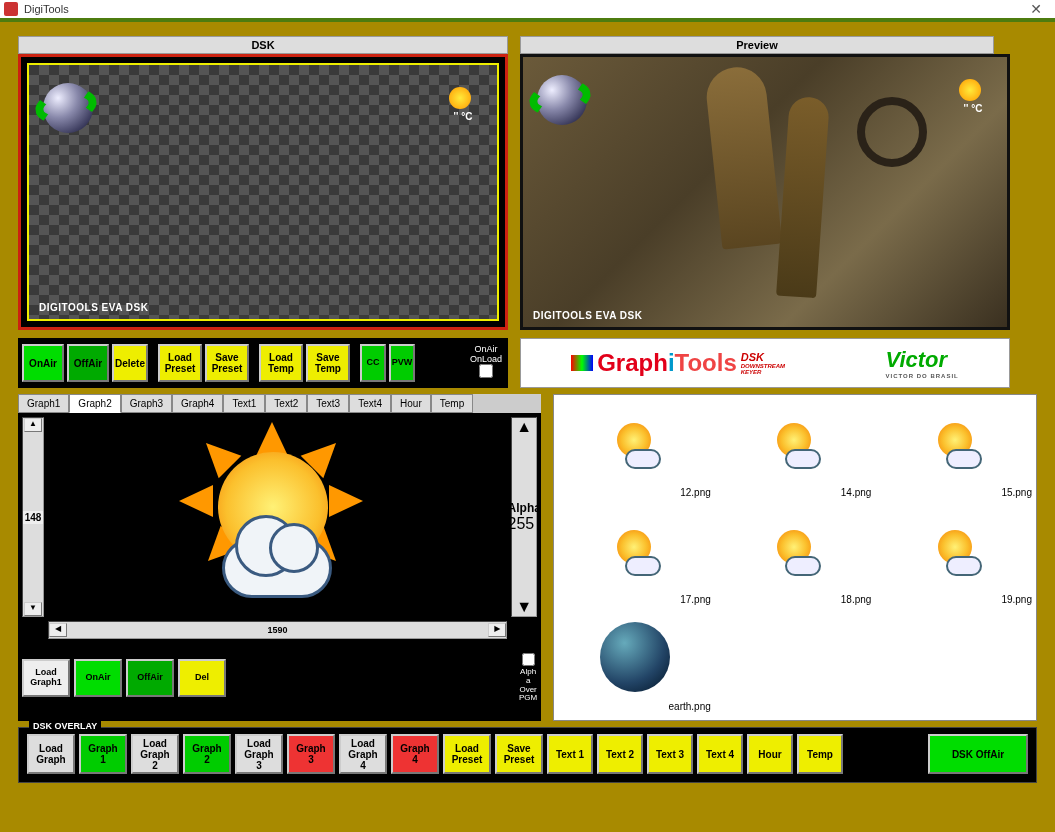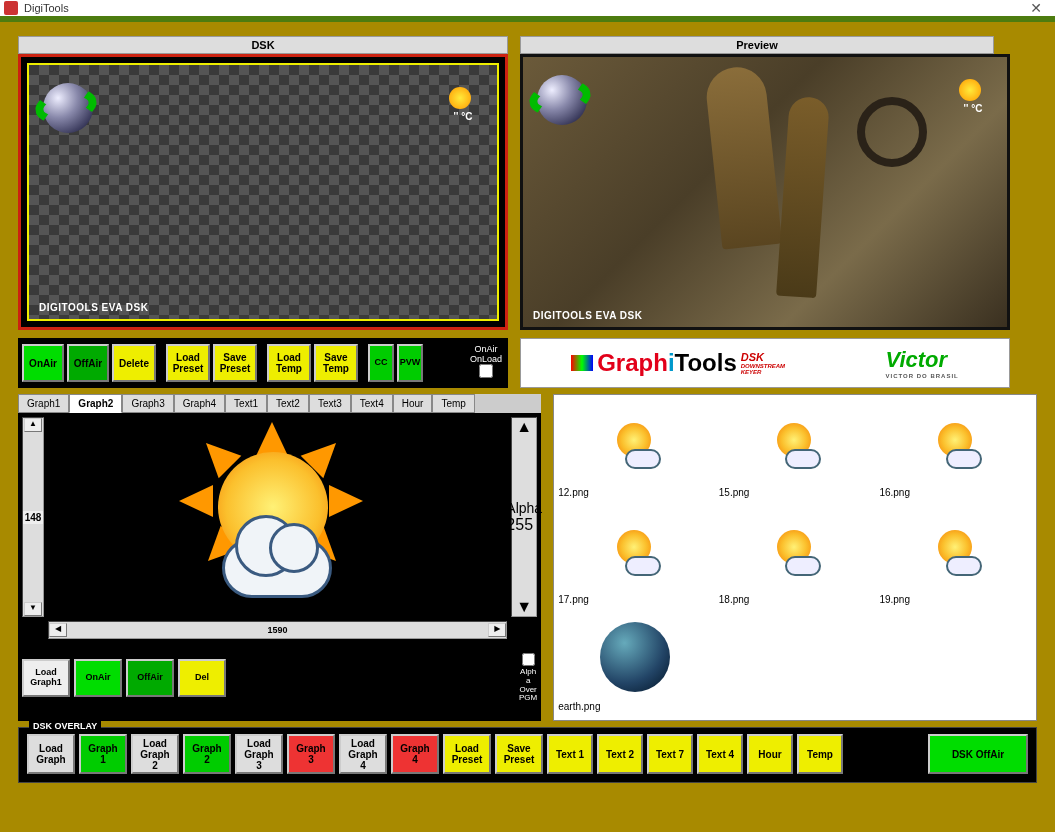--- a/index.html
+++ b/index.html
@@ -5,7 +5,7 @@
 * { box-sizing: border-box; margin: 0; padding: 0; font-family: "Segoe UI", Tahoma, sans-serif; }
 body { background: #fff; width: 1055px; height: 832px; overflow: hidden; }
 
-.titlebar { height: 22px; background: #fff; border-bottom: 6px solid #4d7c0f; display: flex; align-items: center; padding: 0 4px; font-size: 11px; color: #333; }
+.titlebar { height: 22px; background: #fff; border-bottom: 4px solid #4d7c0f; display: flex; align-items: center; padding: 0 4px; font-size: 11px; color: #333; }
 .titlebar .app-icon { width: 14px; height: 14px; background: #c33; border-radius: 2px; margin-right: 6px; }
 .titlebar .spacer { flex: 1; }
 .titlebar .win-btn { width: 30px; text-align: center; color: #555; font-size: 14px; cursor: pointer; }

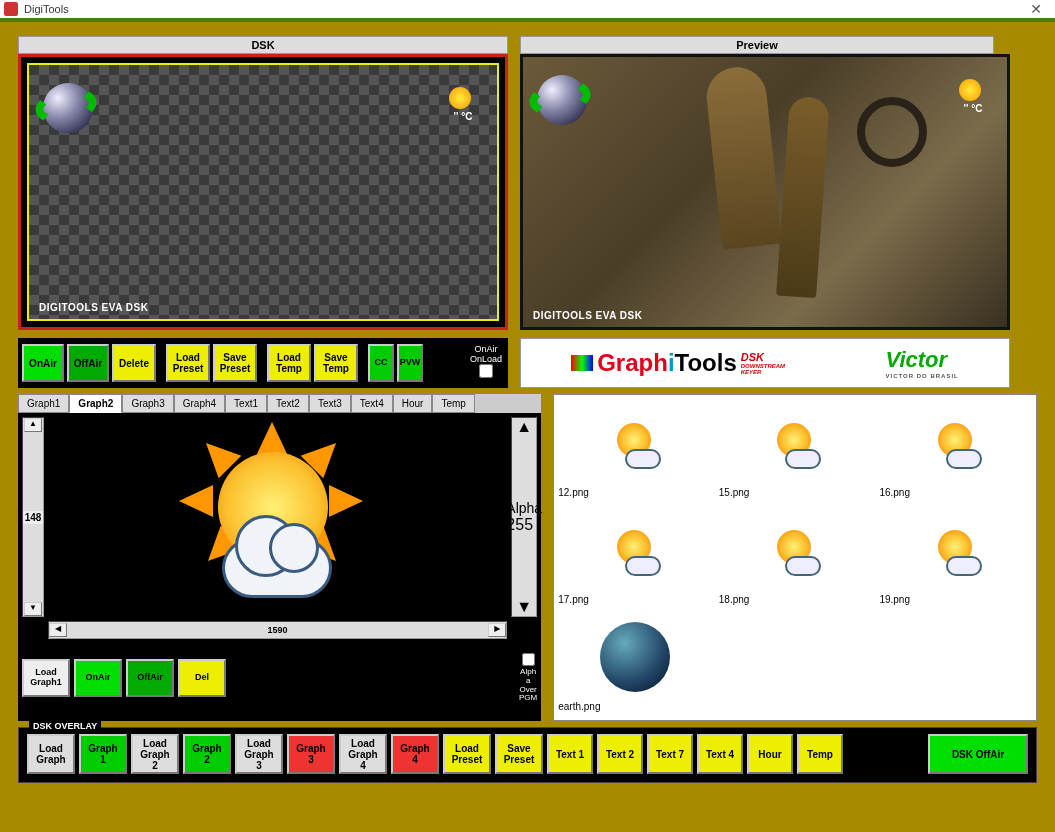--- a/index.html
+++ b/index.html
@@ -40,7 +40,7 @@
 .ctl-btn { height: 38px; font-size: 10px; font-weight: bold; border: 2px outset #ccc; cursor: pointer; text-align: center; display: flex; align-items: center; justify-content: center; line-height: 1.1; }
 .ctl-green { background: #0d0; width: 42px; }
 .ctl-mgreen { background: #0a0; width: 42px; }
-.ctl-yellow { background: #ee0; width: 44px; }
+.ctl-yellow { background: #ee0; width: 36px; }
 .ctl-yellow2 { background: #ee0; width: 44px; }
 .ctl-small { background: #0c0; width: 26px; font-size: 9px; }
 .ctl-gap { width: 4px; }

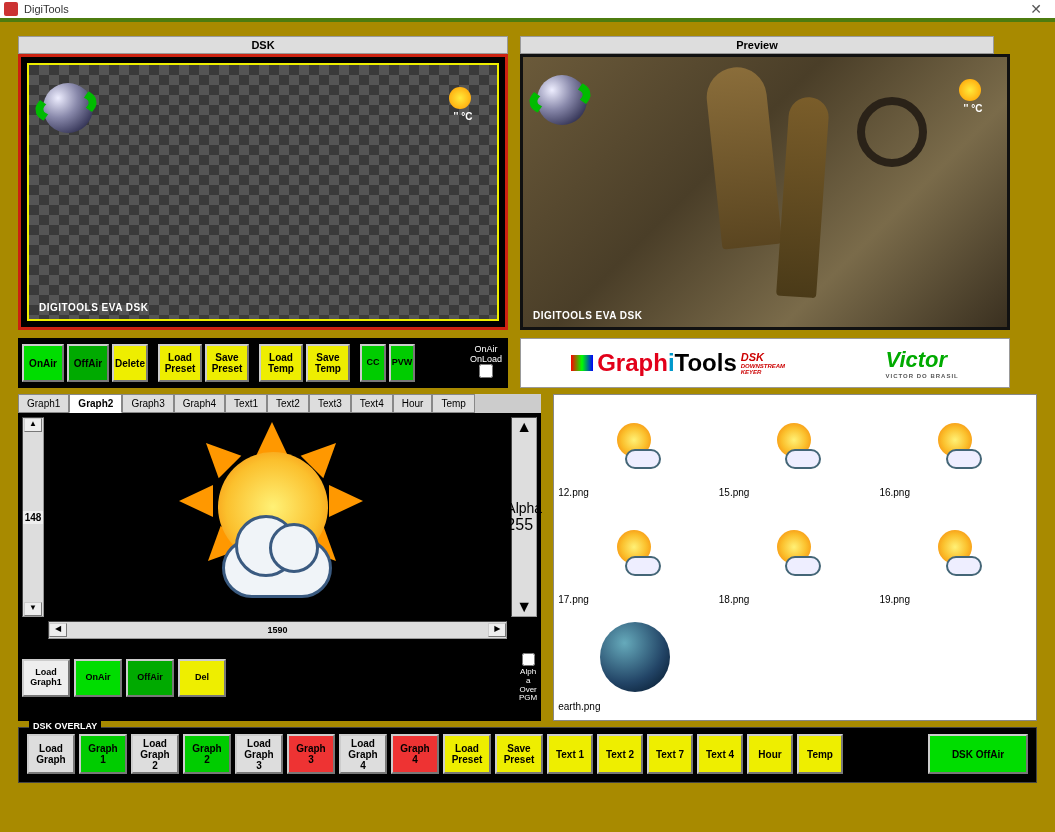--- a/index.html
+++ b/index.html
@@ -51,7 +51,7 @@
 .brand-digi { font-size: 24px; }
 .brand-digi .c1 { color: #e2001a; }
 .brand-digi .c2 { color: #0099cc; }
-.brand-digi .c3 { color: #000000; }
+.brand-digi .c3 { color: #ef4444; }
 .brand-dsk { font-size: 11px; color: #c00; font-style: italic; line-height: 1; }
 .brand-victor { color: #0a0; font-style: italic; font-size: 22px; font-family: cursive; }
 .brand-victor small { display: block; font-size: 6px; color: #555; letter-spacing: 1px; font-style: normal; text-align: right; }

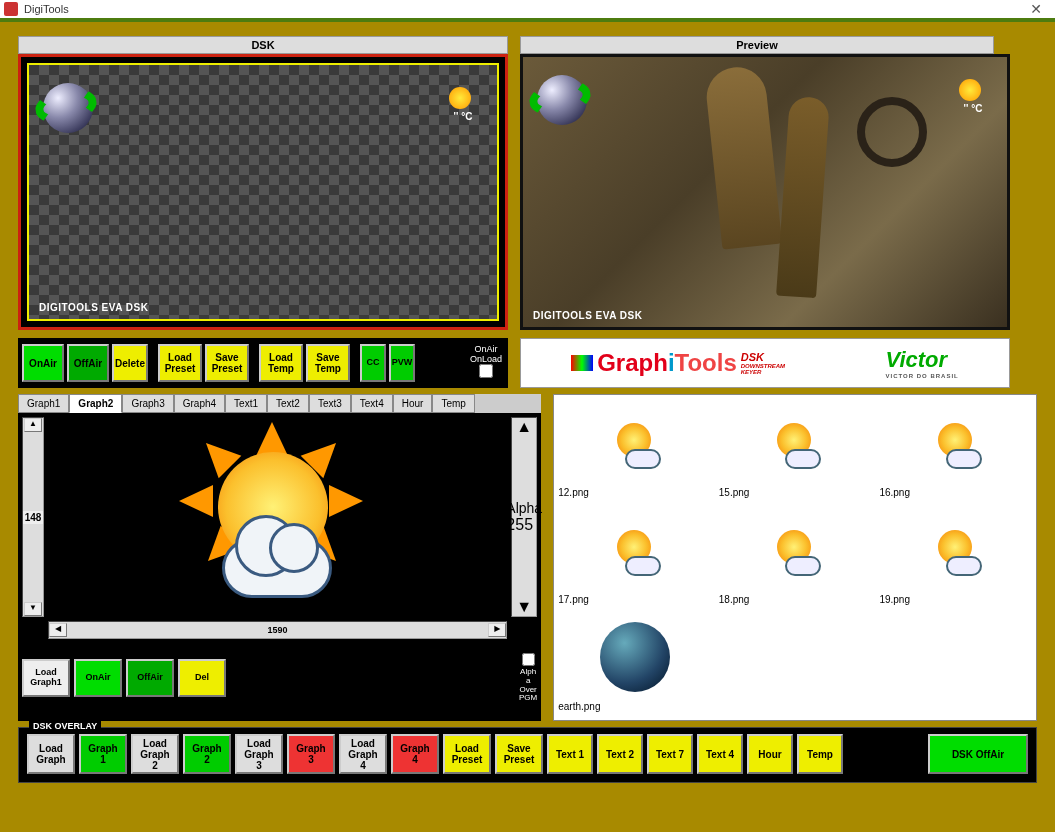--- a/index.html
+++ b/index.html
@@ -61,7 +61,7 @@
 .tabs-panel { width: 530px; background: #000; }
 .tab-strip { display: flex; background: #ccc; }
 .tab { font-size: 10px; padding: 3px 8px; border: 1px solid #888; background: #ddd; cursor: pointer; }
-.tab.active { background: #fff; border-bottom: 1px solid #fff; font-weight: bold; }
+.tab.active { background: #fff; border-bottom: 1px solid #fff; font-weight: normal; }
 
 .editor-area { background: #000; padding: 4px; position: relative; height: 234px; }
 .scroll-v { position: absolute; left: 4px; top: 4px; bottom: 30px; width: 22px; background: #ddd; border: 1px inset #999; display: flex; flex-direction: column; align-items: center; justify-content: space-between; }

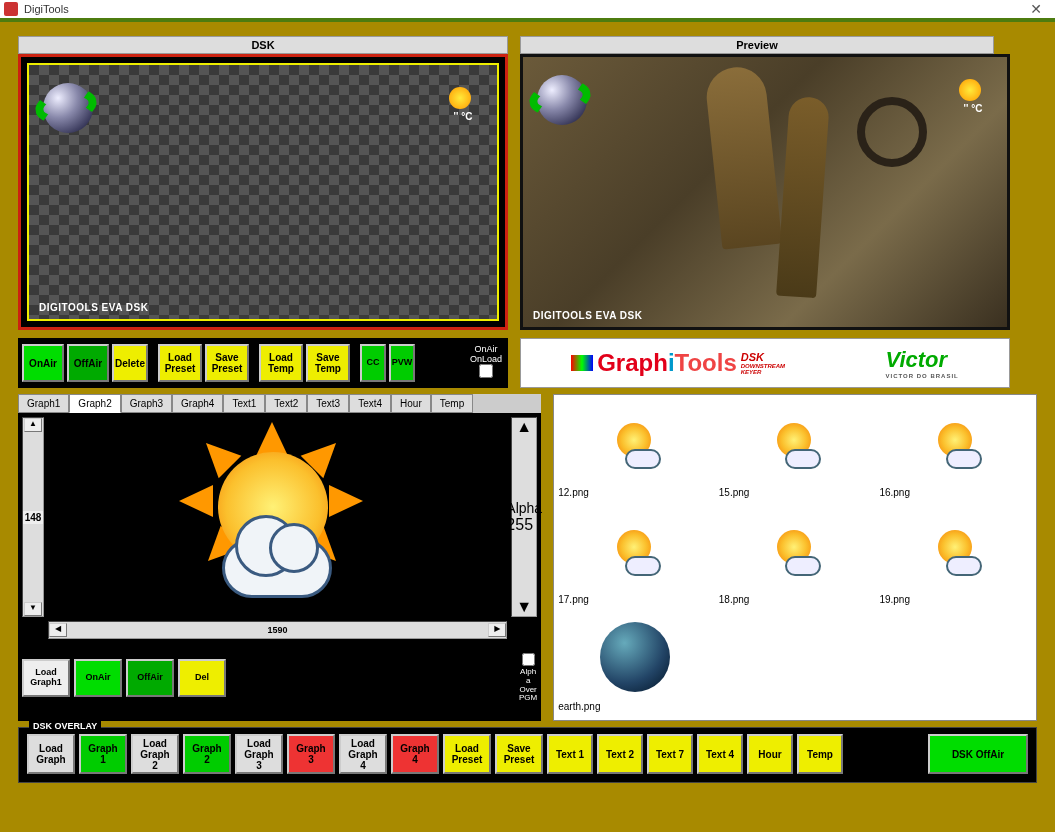--- a/index.html
+++ b/index.html
@@ -88,7 +88,7 @@
 .alpha-over .chk { display:block; margin: 0 auto 2px;}
 
 .thumbs-panel { width: 490px; background: #fff; border: 1px solid #888; overflow-y: auto; padding: 4px 0; }
-.thumb-grid { display: grid; grid-template-columns: repeat(3,1fr); gap: 4px 0; text-align: left; }
+.thumb-grid { display: grid; grid-template-columns: repeat(3,1fr); gap: 4px 0; text-align: right; }
 .thumb { padding: 4px; cursor: pointer; }
 .thumb .pic { width: 100px; height: 80px; margin: 0 auto 4px; display:flex; align-items:center; justify-content:center; }
 .thumb .name { font-size: 10px; }

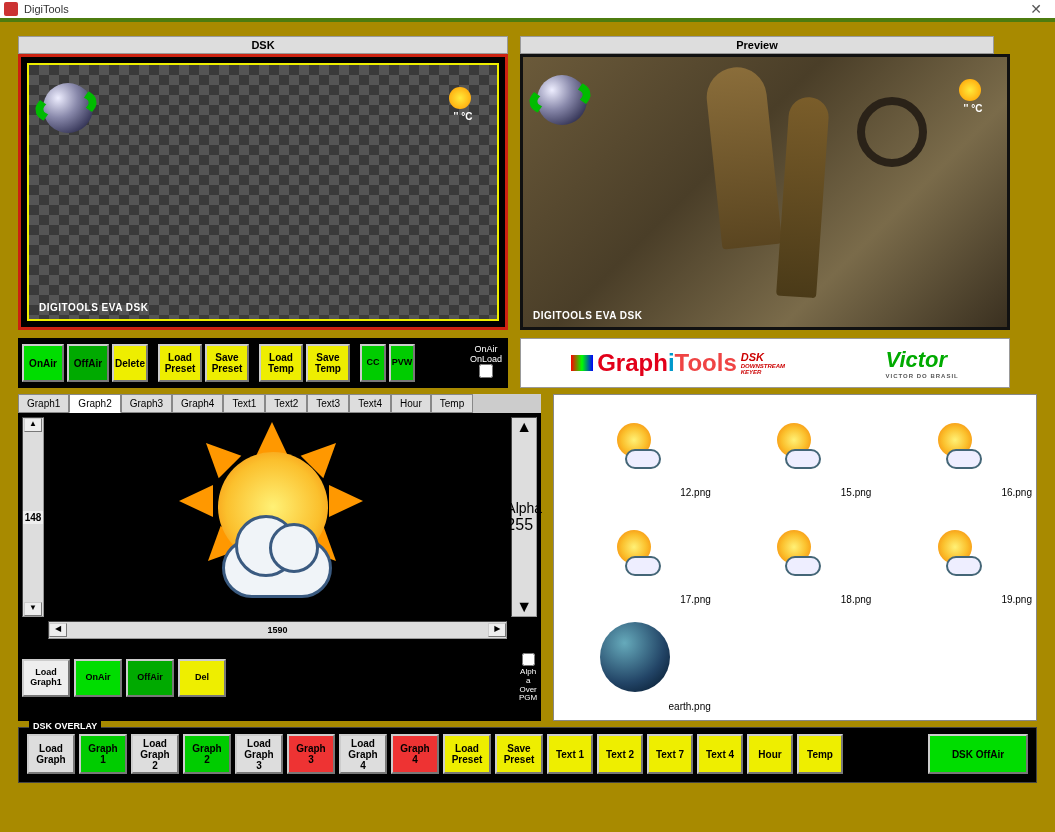--- a/index.html
+++ b/index.html
@@ -254,6 +254,15 @@
               </div>
             </div>
             <div class="name">12.png</div>
+          </div>
+          <div class="thumb">
+            <div class="pic">
+              <div class="mini-sun">
+                <div class="core"></div>
+                <div class="mini-cloud"></div>
+              </div>
+            </div>
+            <div class="name">14.png</div>
           </div>
           <div class="thumb">
             <div class="pic">

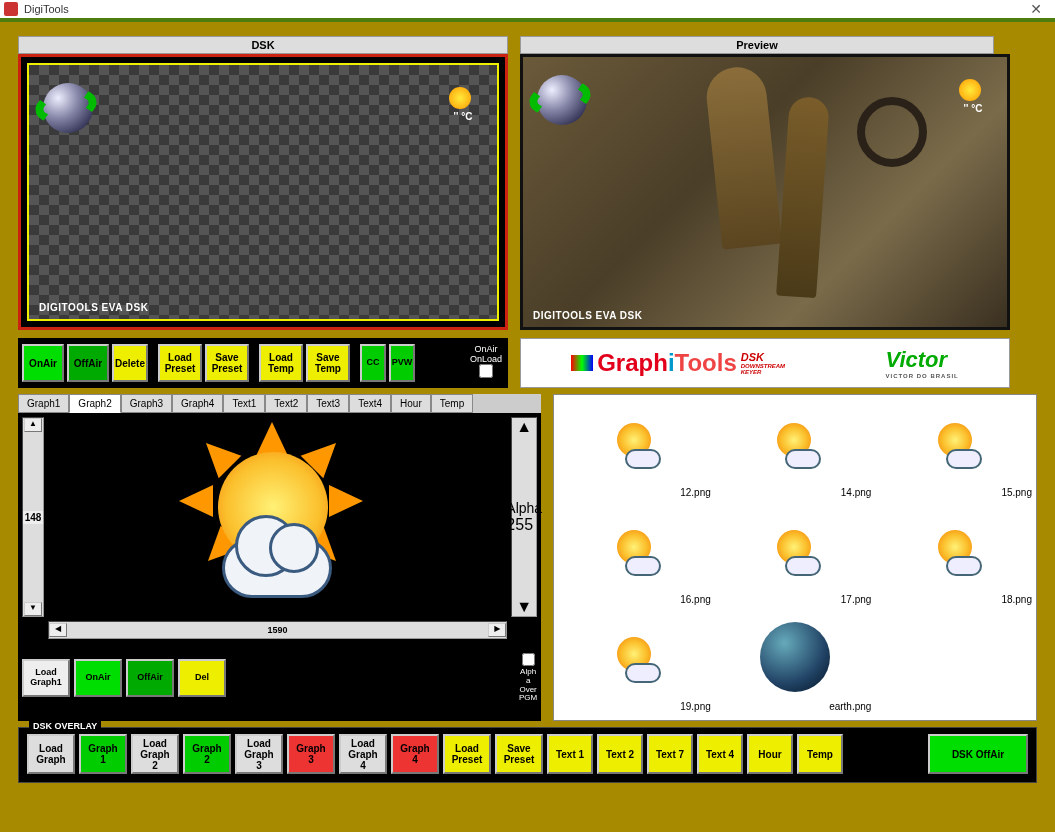--- a/index.html
+++ b/index.html
@@ -68,7 +68,7 @@
 .scroll-v .arrow, .scroll-h .arrow { width: 18px; height: 14px; background: #eee; border: 1px outset #ccc; font-size: 8px; text-align: center; }
 .scroll-v .val { font-size: 10px; font-weight: bold; background:#eee; padding: 1px 2px;}
 .scroll-alpha { position: absolute; right: 4px; top: 4px; bottom: 30px; width: 26px; background: #ddd; border: 1px inset #999; display: flex; flex-direction: column; align-items: center; justify-content: space-between; }
-.scroll-alpha .lbl { font-size: 14px; font-weight: normal; }
+.scroll-alpha .lbl { font-size: 12px; font-weight: bold; }
 .scroll-h { position: absolute; left: 30px; right: 34px; bottom: 8px; height: 18px; background: #ddd; border: 1px inset #999; display: flex; align-items: center; justify-content: space-between; }
 .scroll-h .val { font-size: 9px; font-weight: bold; }
 

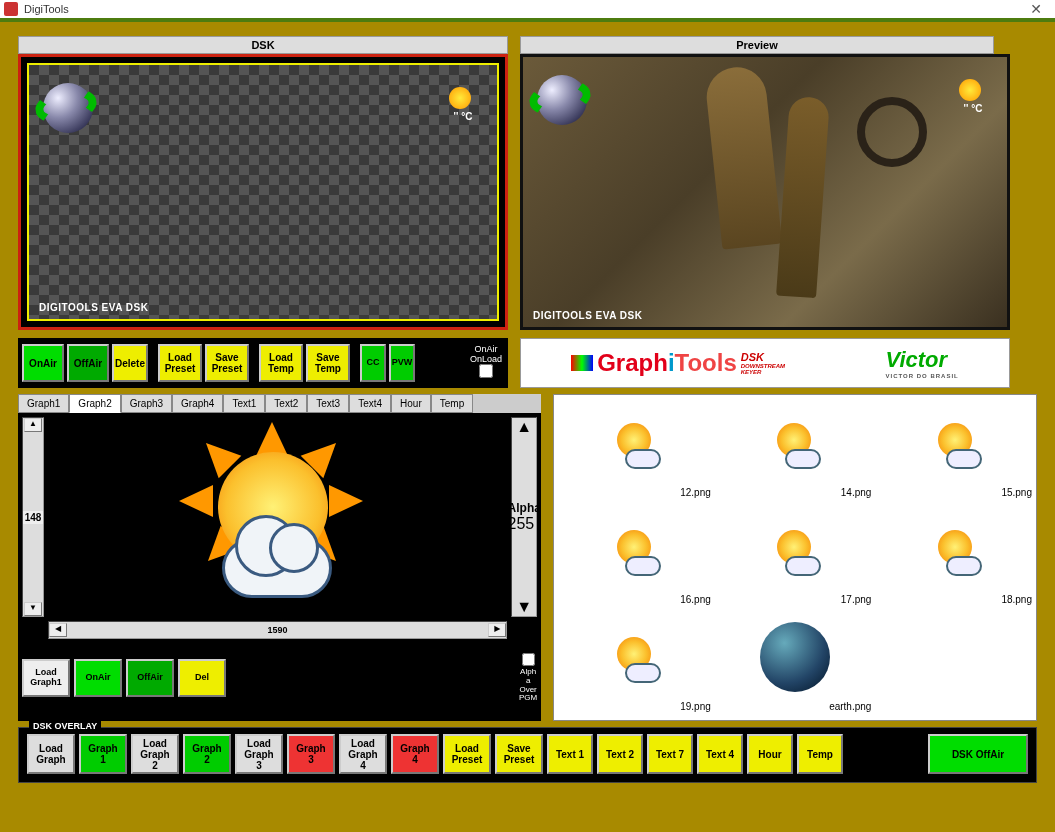--- a/index.html
+++ b/index.html
@@ -272,15 +272,6 @@
               </div>
             </div>
             <div class="name">15.png</div>
-          </div>
-          <div class="thumb">
-            <div class="pic">
-              <div class="mini-sun">
-                <div class="core"></div>
-                <div class="mini-cloud"></div>
-              </div>
-            </div>
-            <div class="name">16.png</div>
           </div>
           <div class="thumb">
             <div class="pic">

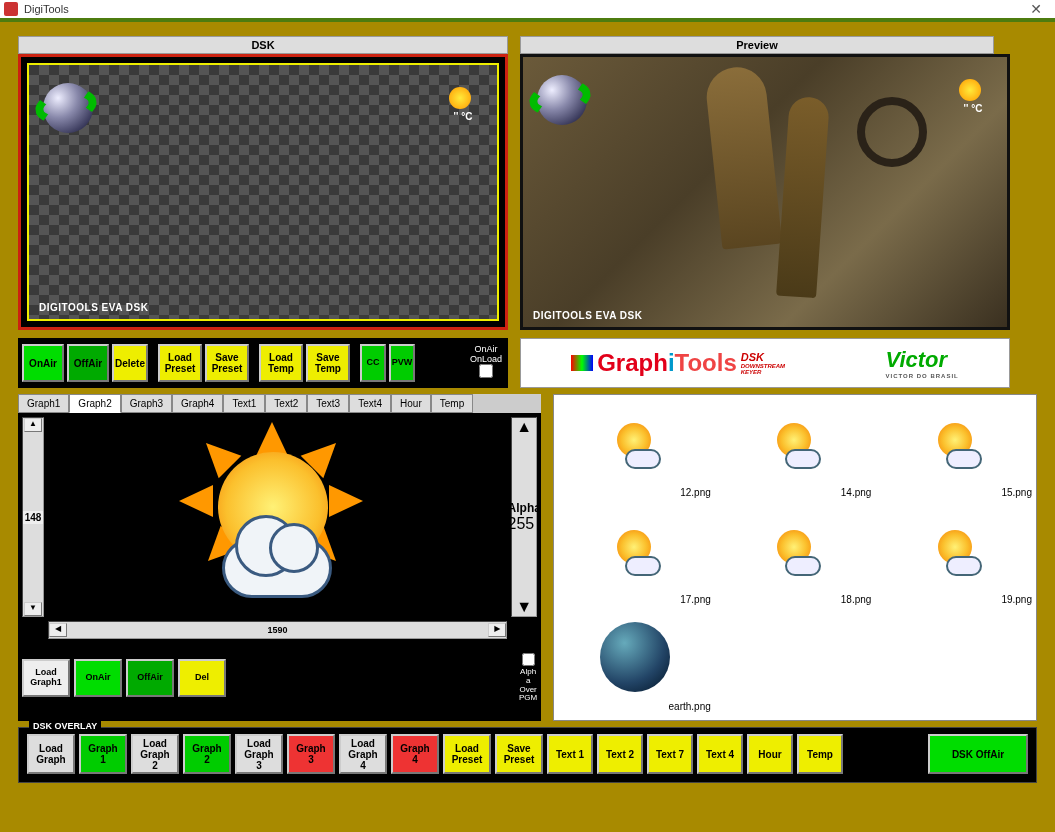--- a/index.html
+++ b/index.html
@@ -325,7 +325,7 @@
         <div class="bb bb-yellow">Save<br>Preset</div>
         <div class="bb bb-yellow2">Text 1</div>
         <div class="bb bb-yellow2">Text 2</div>
-        <div class="bb bb-yellow2">Text 7</div>
+        <div class="bb bb-yellow2">Text 3</div>
         <div class="bb bb-yellow2">Text 4</div>
         <div class="bb bb-yellow2">Hour</div>
         <div class="bb bb-yellow2">Temp</div>

